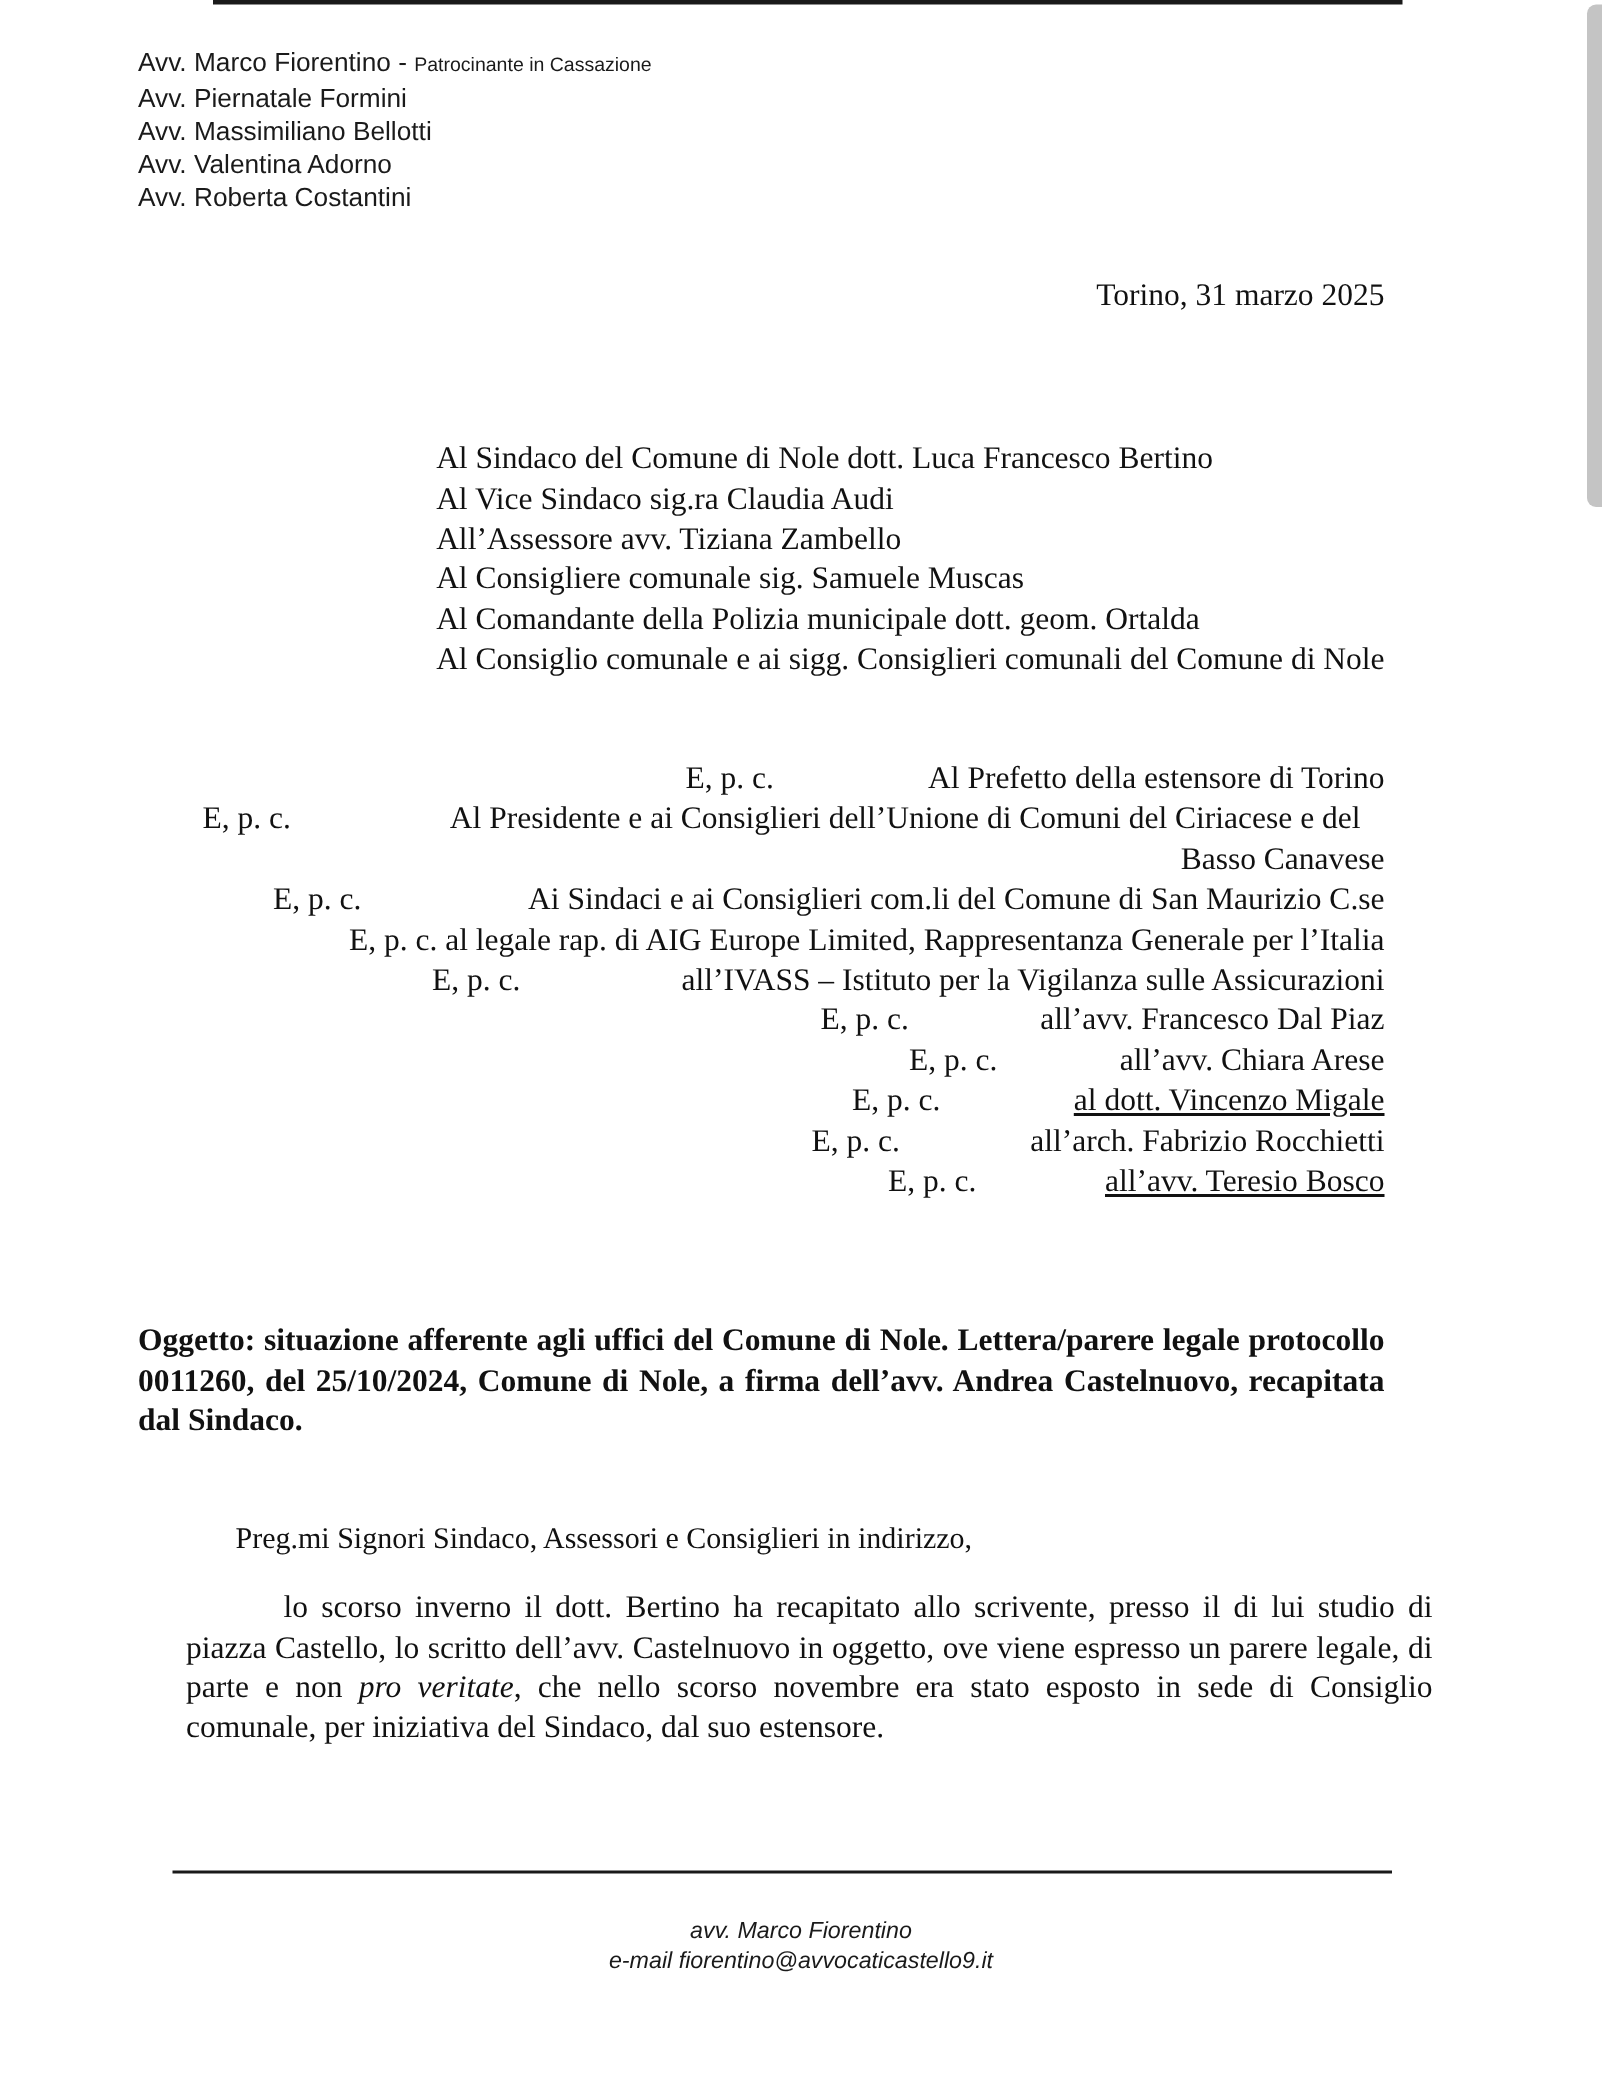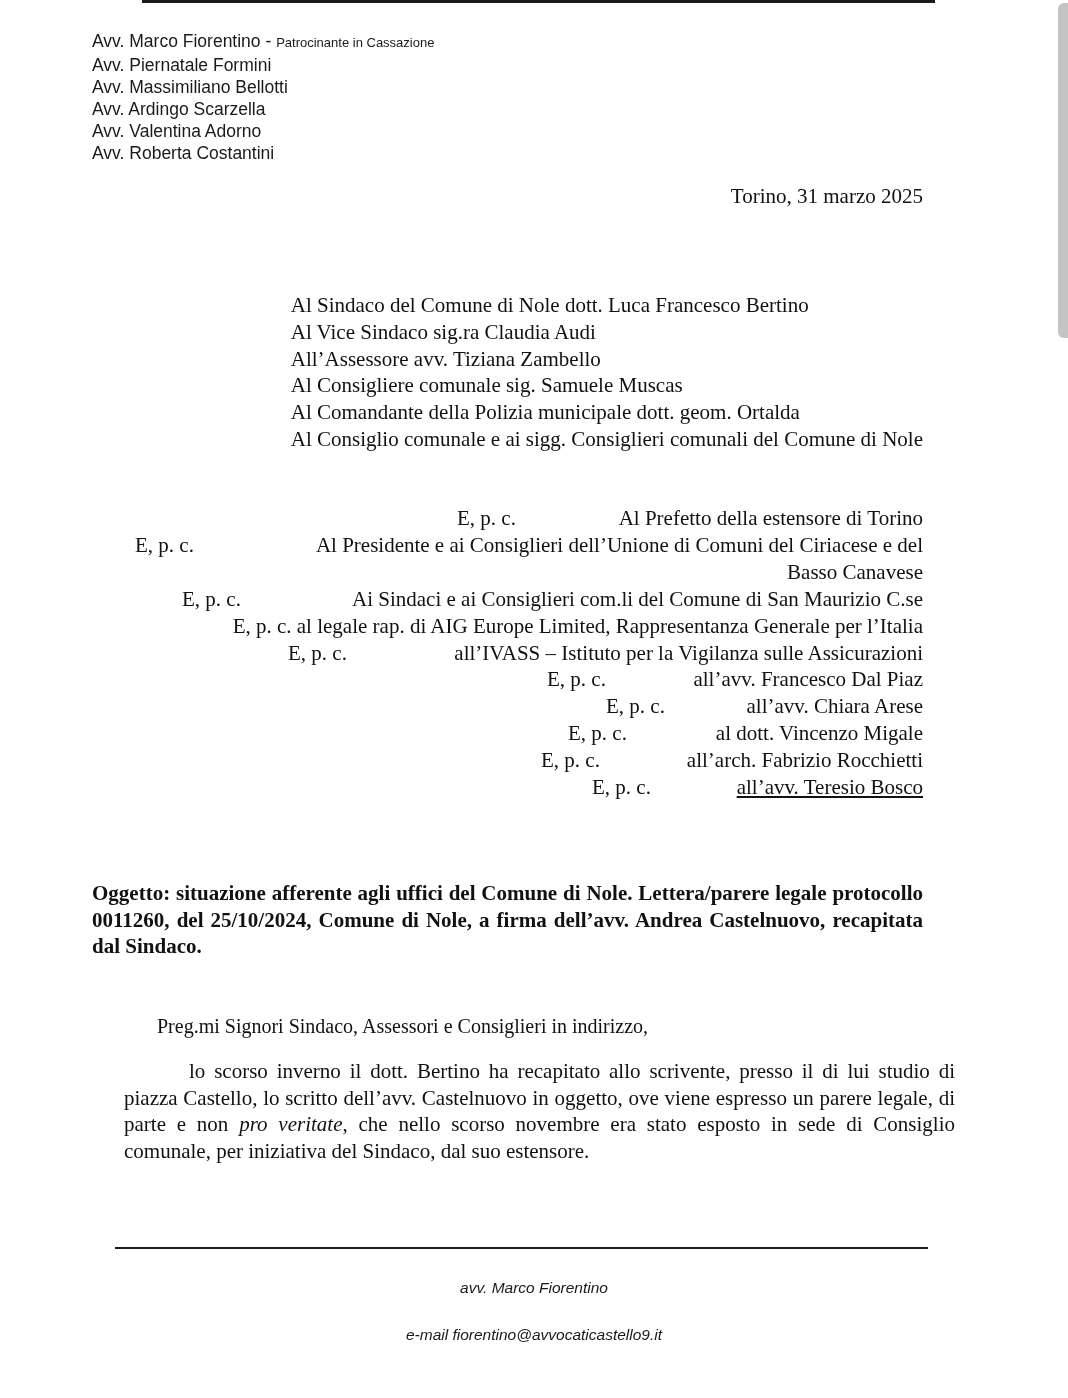--- a/index.html
+++ b/index.html
@@ -33,7 +33,6 @@
   <div><span>Avv. Marco Fiorentino</span><span> - </span><span class="small">Patrocinante in Cassazione</span></div>
   <div>Avv. Piernatale Formini</div>
   <div>Avv. Massimiliano Bellotti</div>
-  <div>Avv. Ardingo Scarzella</div>
   <div>Avv. Valentina Adorno</div>
   <div>Avv. Roberta Costantini</div>
 </div>

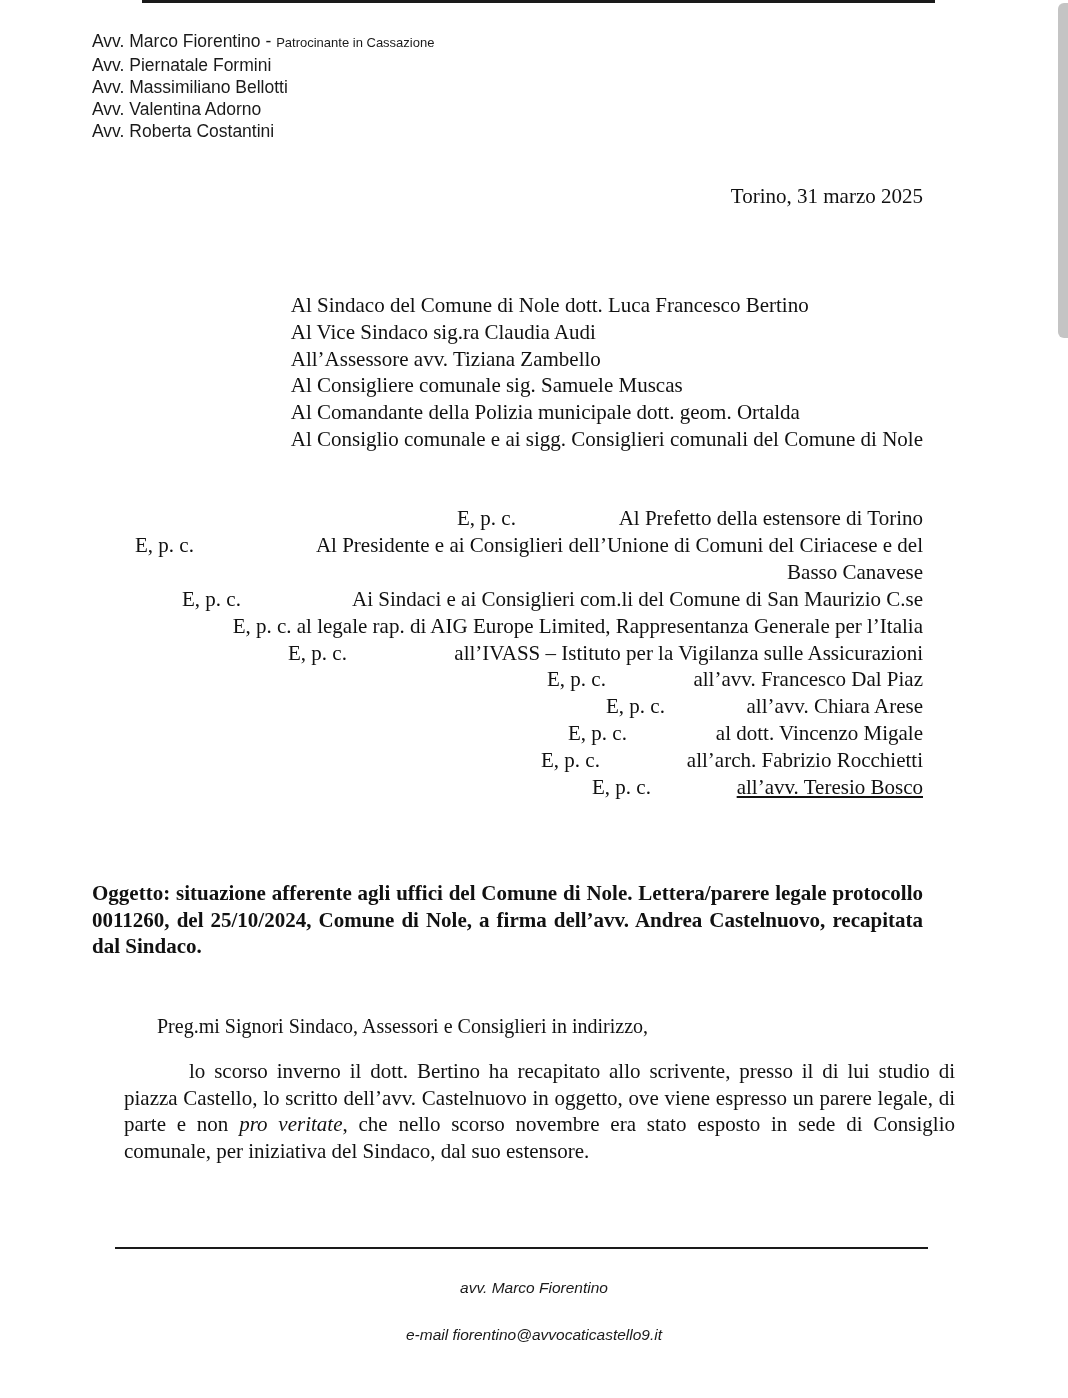--- a/index.html
+++ b/index.html
@@ -55,7 +55,7 @@
   </div>
   <div class="cc-row" style="top:533px;left:0;width:923px;">
     <span class="epc" style="left:135px;">E, p. c.</span>
-    <span class="to" style="right:0;">Al Presidente e ai Consiglieri dell’Unione di Comuni del Ciriacese e del</span>
+    <span class="to" style="right:16px;">Al Presidente e ai Consiglieri dell’Unione di Comuni del Ciriacese e del</span>
   </div>
   <div class="cc-row" style="top:560px;left:0;width:923px;">
     <span class="to" style="right:0;">Basso Canavese</span>

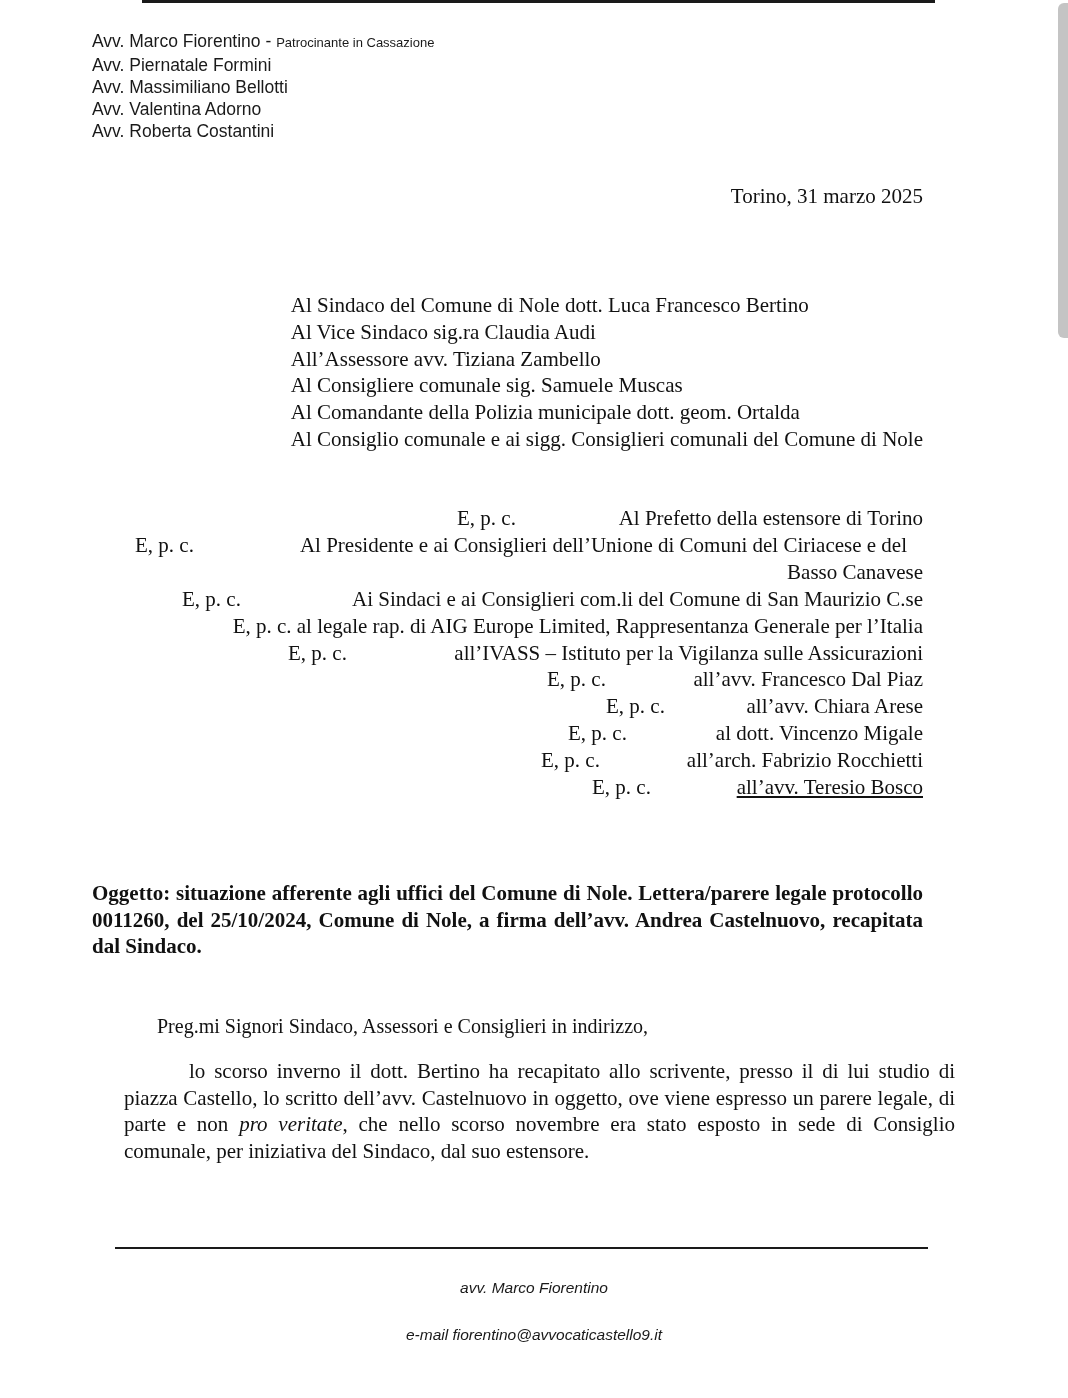--- a/index.html
+++ b/index.html
@@ -81,7 +81,7 @@
   </div>
   <div class="cc-row" style="top:721px;left:0;width:923px;">
     <span class="epc" style="left:568px;">E, p. c.</span>
-    <span class="to" style="right:0;">al dott. Vincenzo Migale</span>
+    <span class="to" style="right:0;text-decoration:underline;">al dott. Vincenzo Migale</span>
   </div>
   <div class="cc-row" style="top:748px;left:0;width:923px;">
     <span class="epc" style="left:541px;">E, p. c.</span>

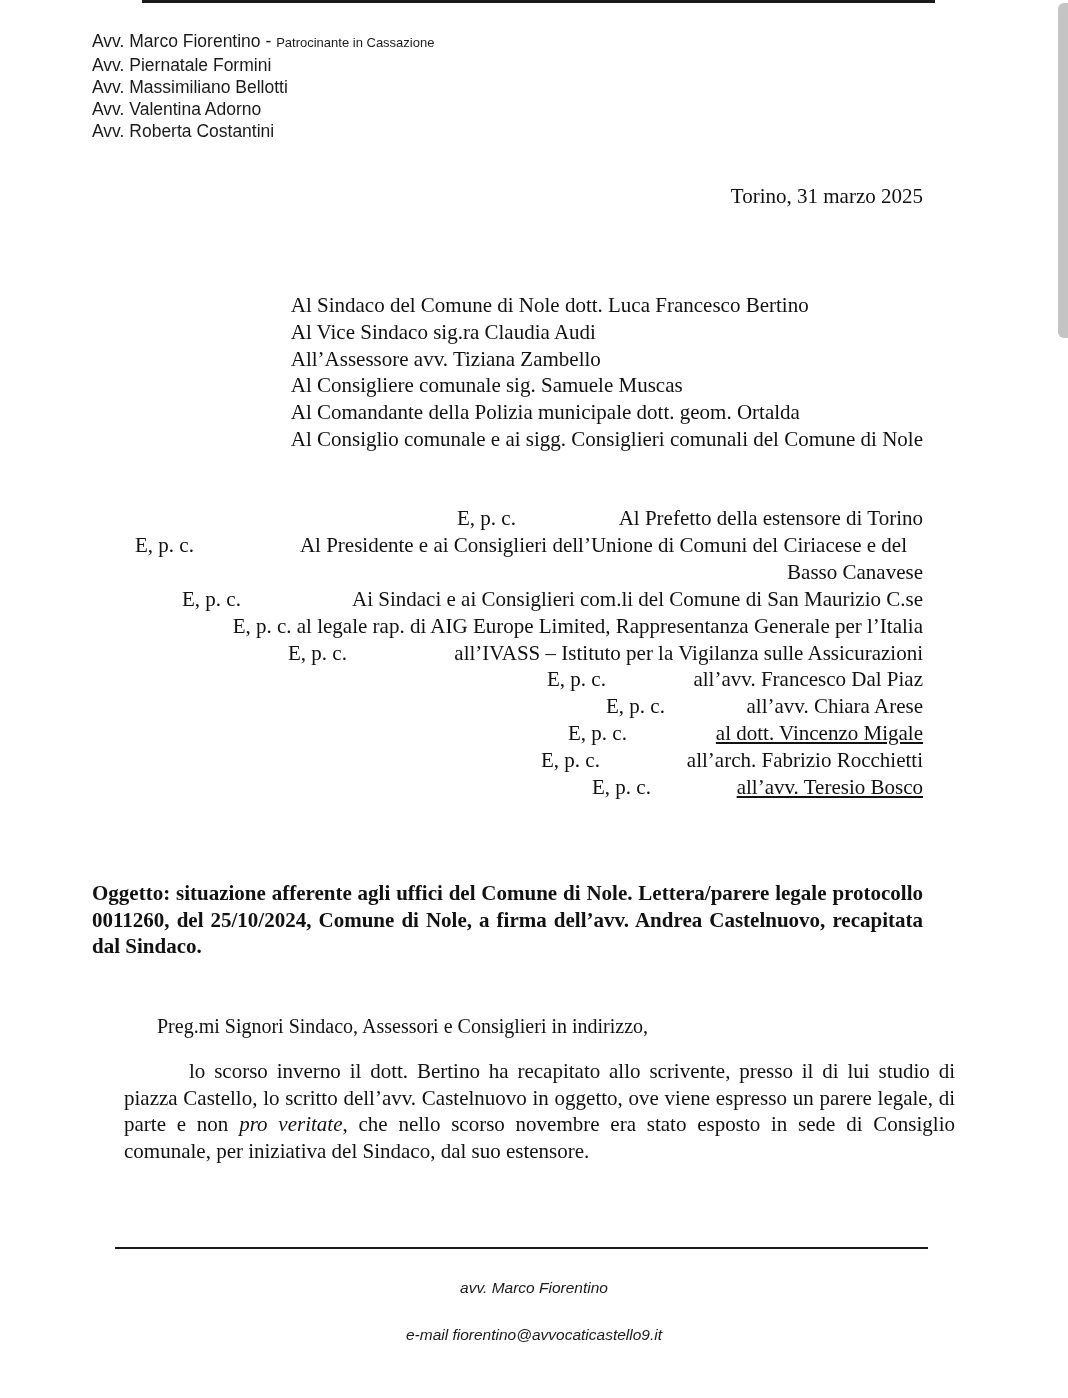--- a/index.html
+++ b/index.html
@@ -102,7 +102,7 @@
 <div class="abs bottom-rule"></div>
 
 <div class="abs footer" style="top:1278px;">avv. Marco Fiorentino</div>
-<div class="abs footer" style="top:1298px;margin-top:27px;">e-mail fiorentino@avvocaticastello9.it</div>
+<div class="abs footer" style="top:1298px;">e-mail fiorentino@avvocaticastello9.it</div>
 
 <div class="abs scrollbar-thumb"></div>
 

